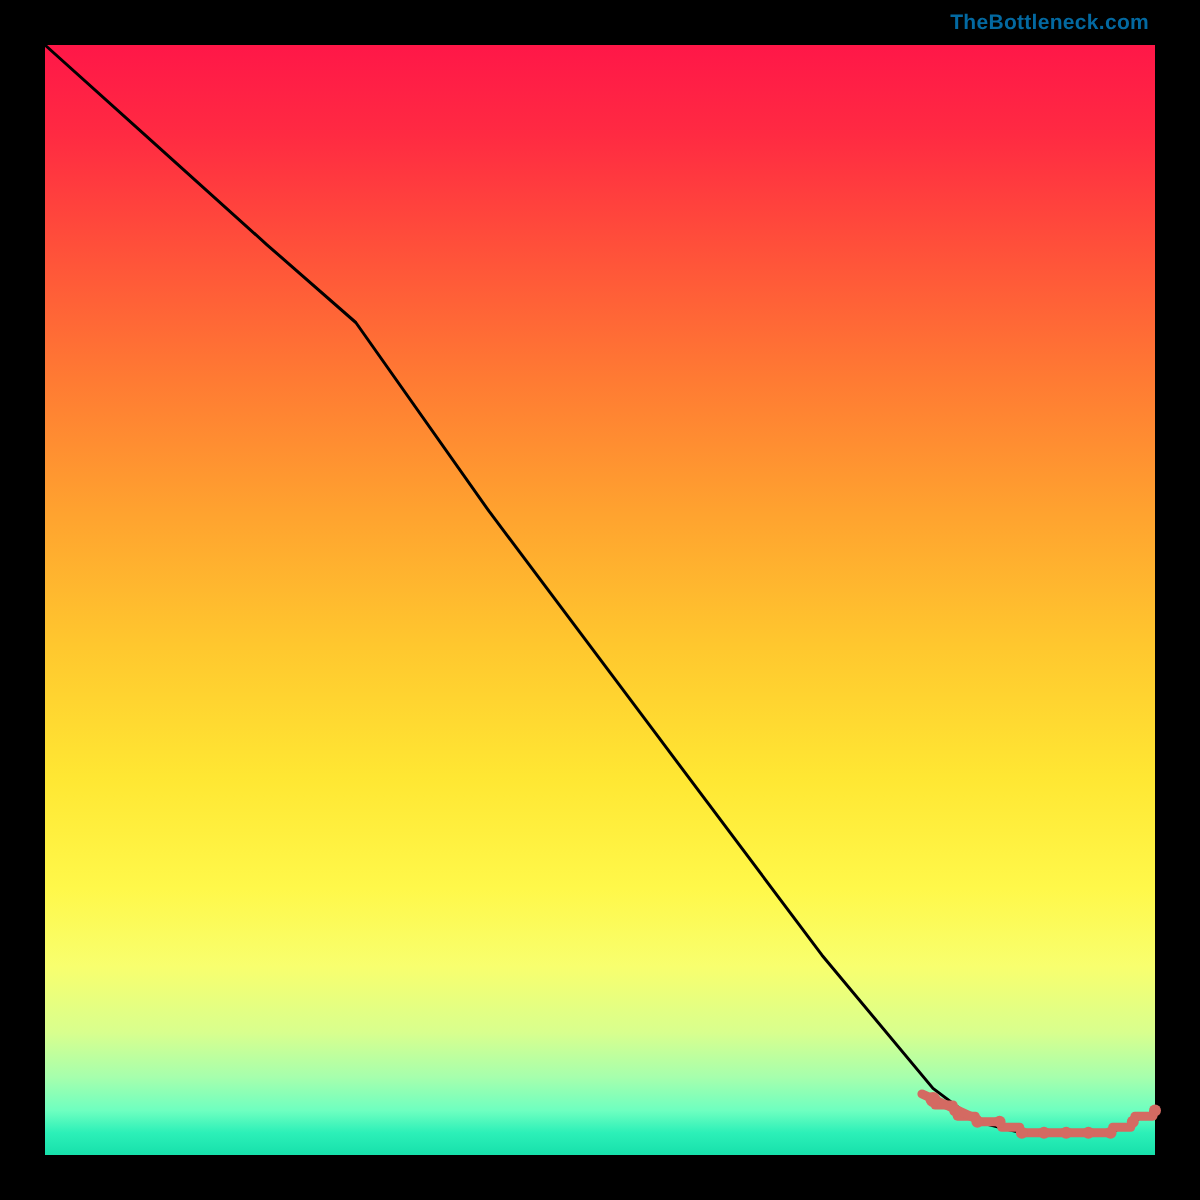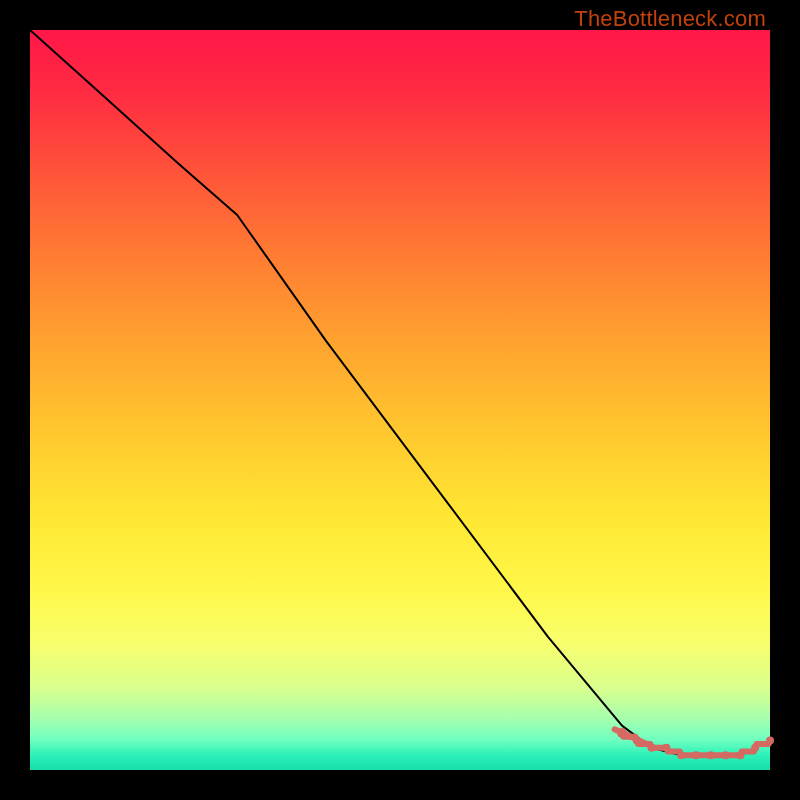--- a/index.html
+++ b/index.html
@@ -44,9 +44,9 @@
     position: absolute;
     top: 6px;
     right: 34px;
-    color: #c2410c;
-    font-size: 22px;
-    font-weight: 400;
+    color: #0369a1;
+    font-size: 14px;
+    font-weight: 700;
     letter-spacing: 0.2px;
   }
   svg.curve {

